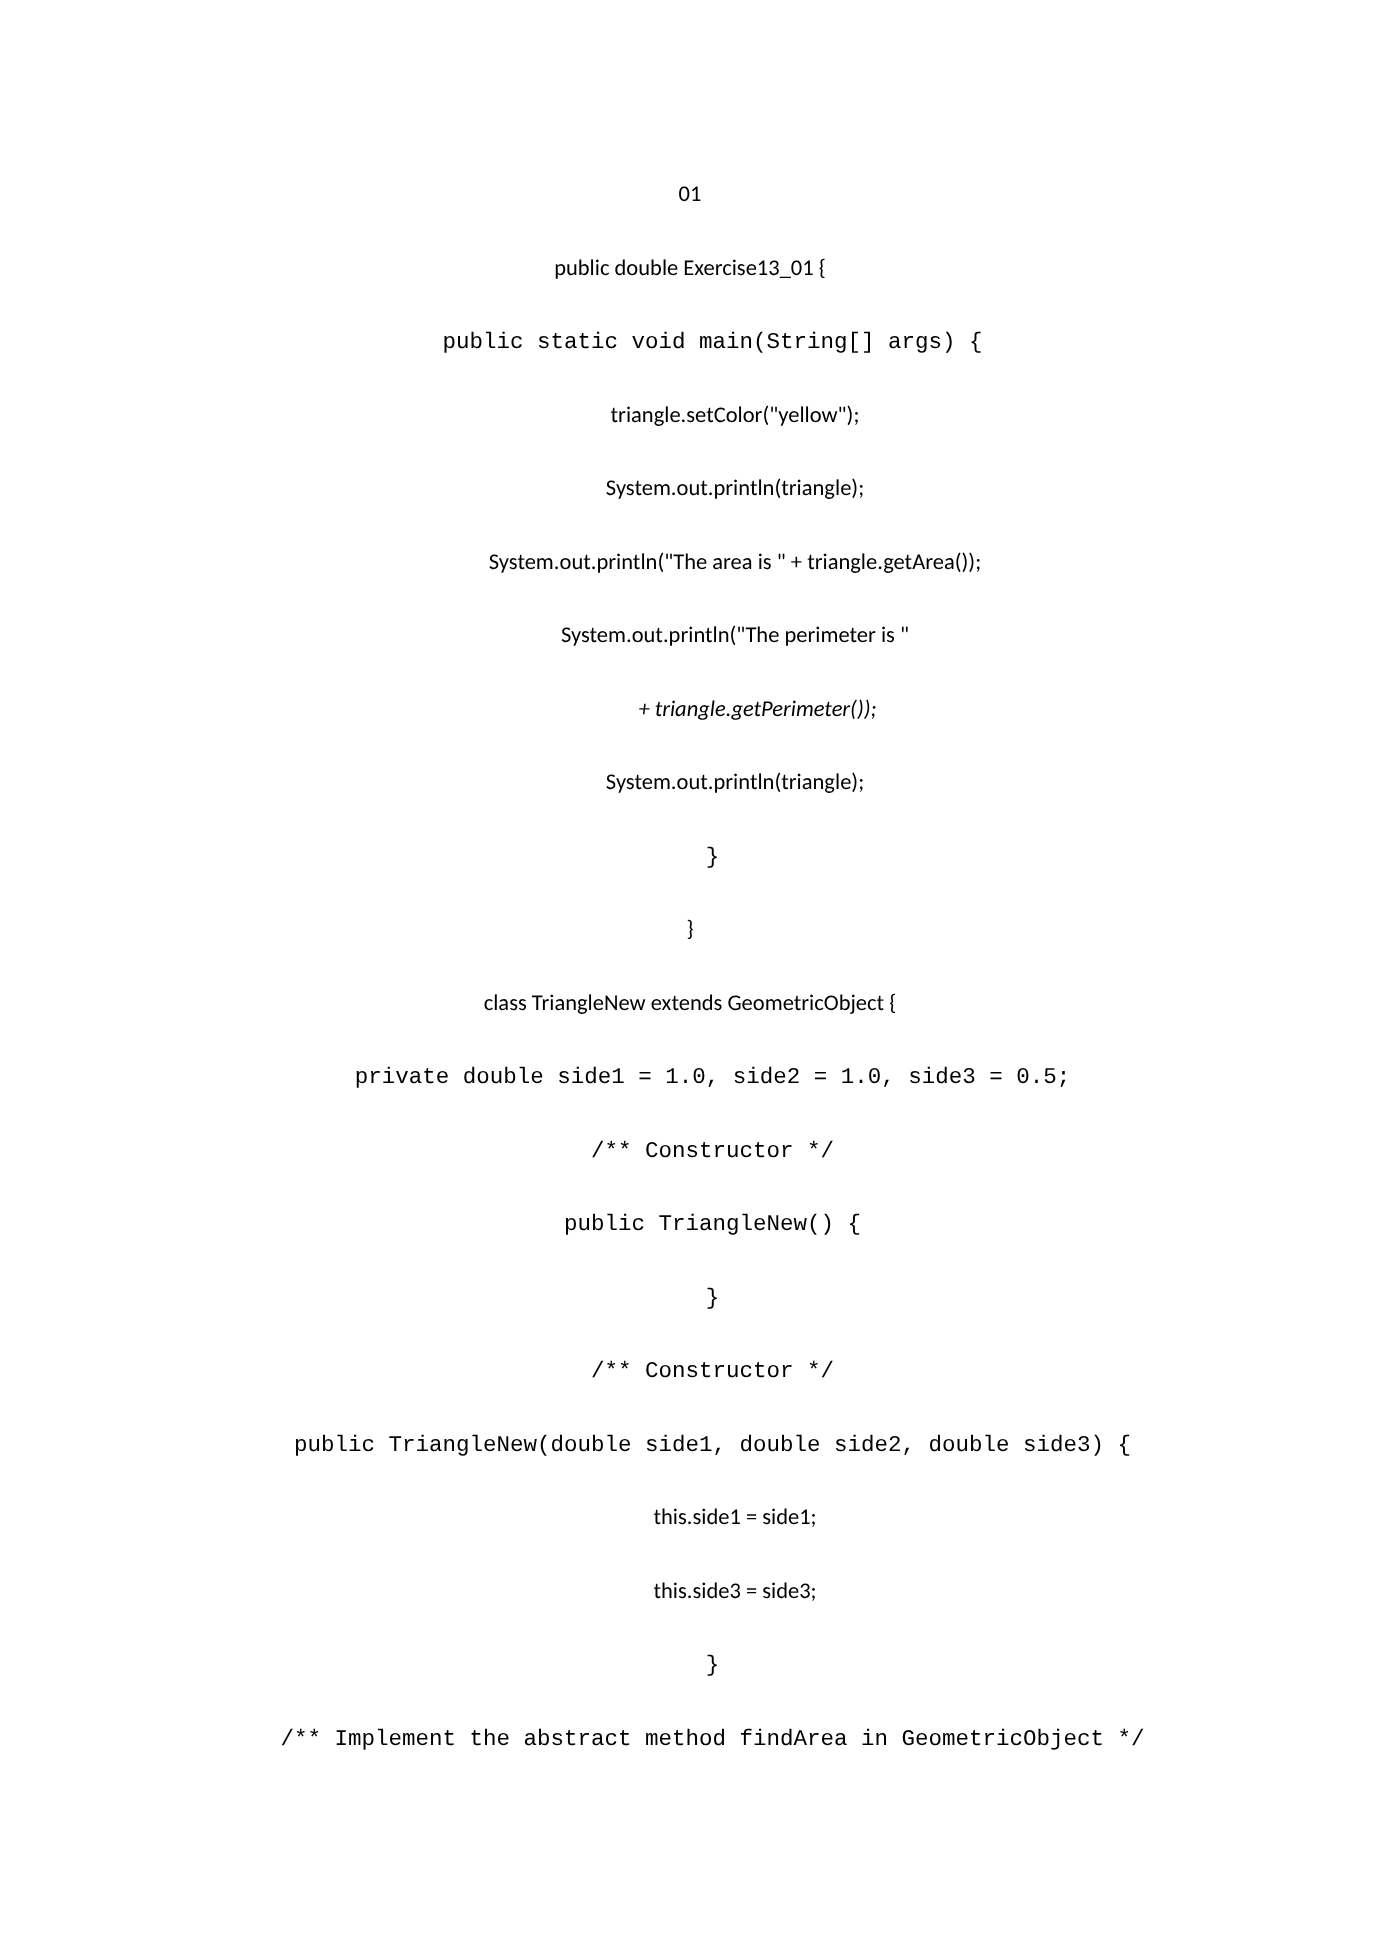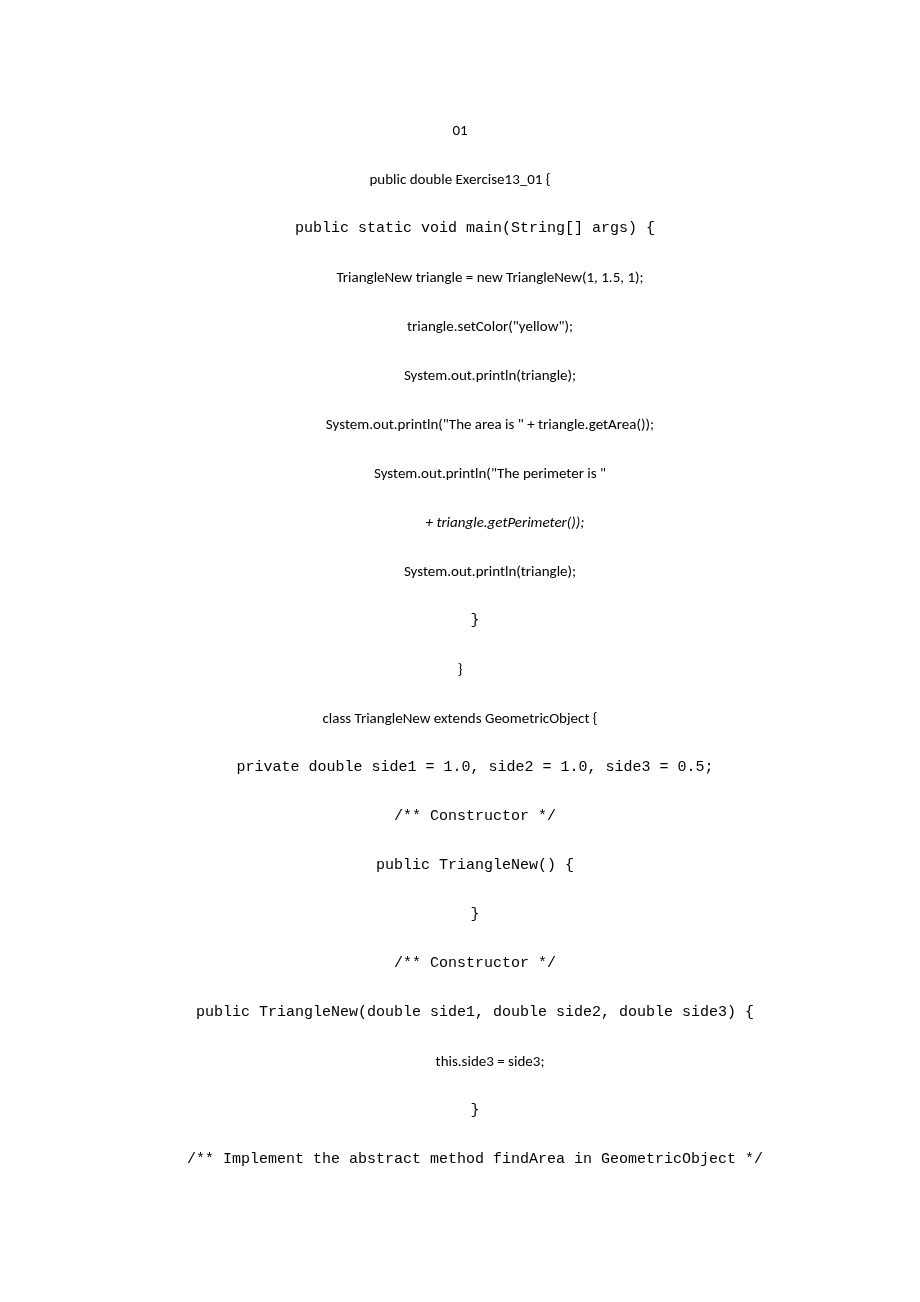--- a/index.html
+++ b/index.html
@@ -34,7 +34,6 @@
   <div class="code-line indent-0">01</div>
   <div class="code-line indent-0">public double Exercise13_01 {</div>
   <div class="code-line indent-1">public static void main(String[] args) {</div>
-  <div class="code-line indent-2">TriangleNew triangle = new TriangleNew(1, 1.5, 1);</div>
   <div class="code-line indent-2">triangle.setColor("yellow");</div>
   <div class="code-line indent-2">System.out.println(triangle);</div>
   <div class="code-line indent-2">System.out.println("The area is " + triangle.getArea());</div>

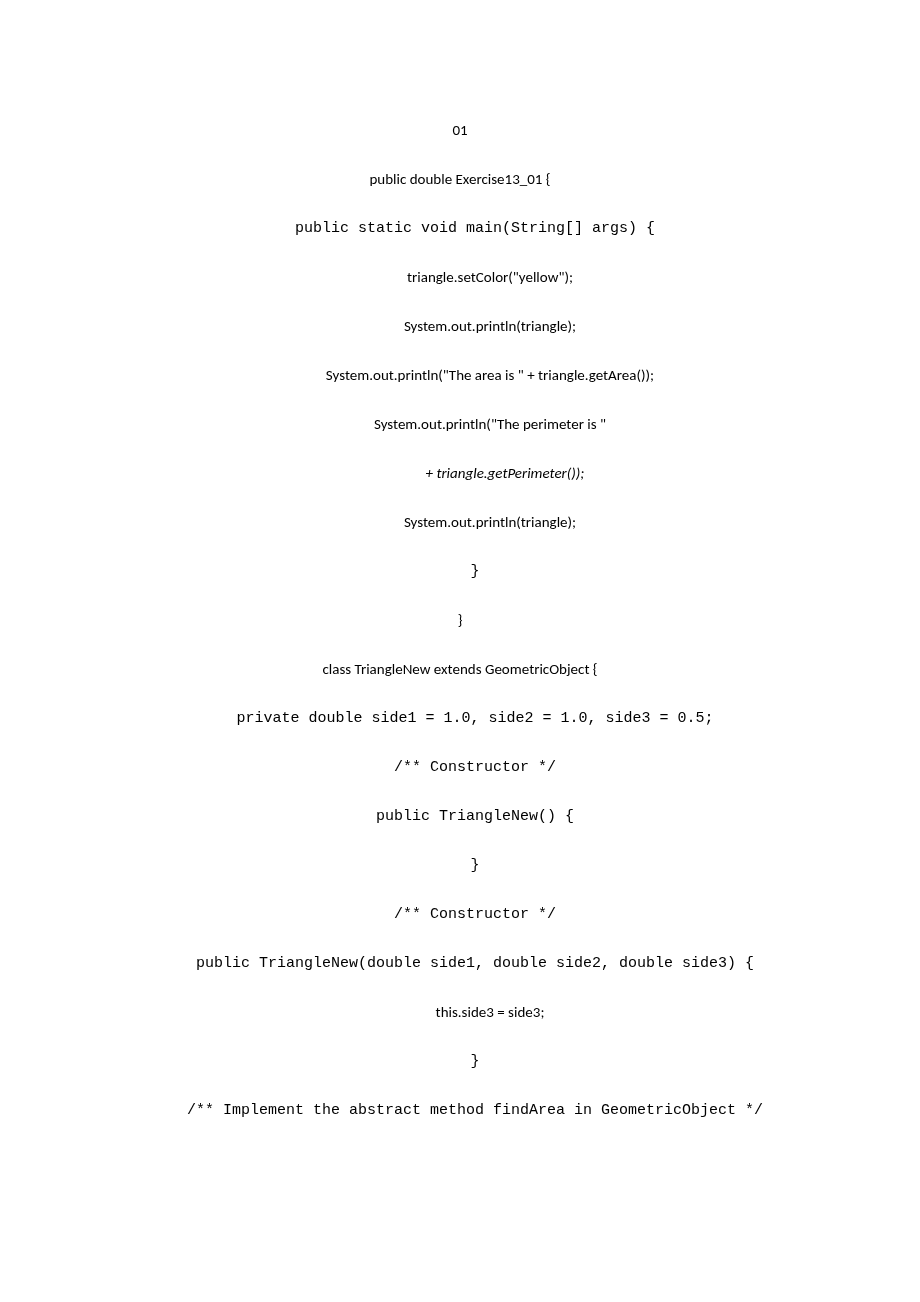--- a/index.html
+++ b/index.html
@@ -49,6 +49,7 @@
   <div class="code-line indent-1">}</div>
   <div class="code-line indent-1">/** Constructor */</div>
   <div class="code-line indent-1">public TriangleNew(double side1, double side2, double side3) {</div>
+  <div class="code-line indent-2">this.side1 = side1;</div>
   <div class="code-line indent-2">this.side3 = side3;</div>
   <div class="code-line indent-1">}</div>
   <div class="code-line indent-1">/** Implement the abstract method findArea in GeometricObject */</div>

